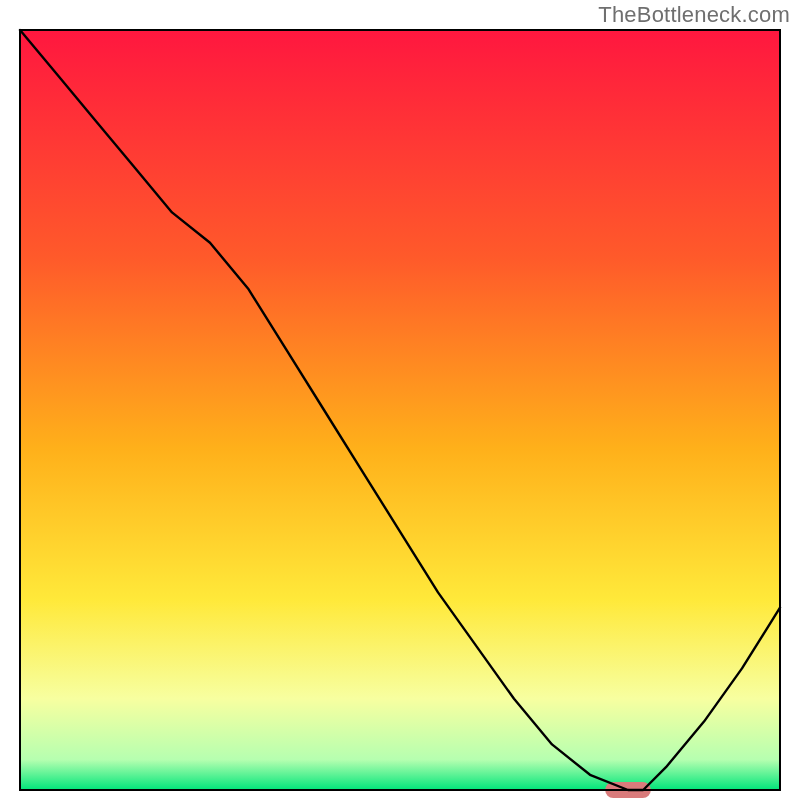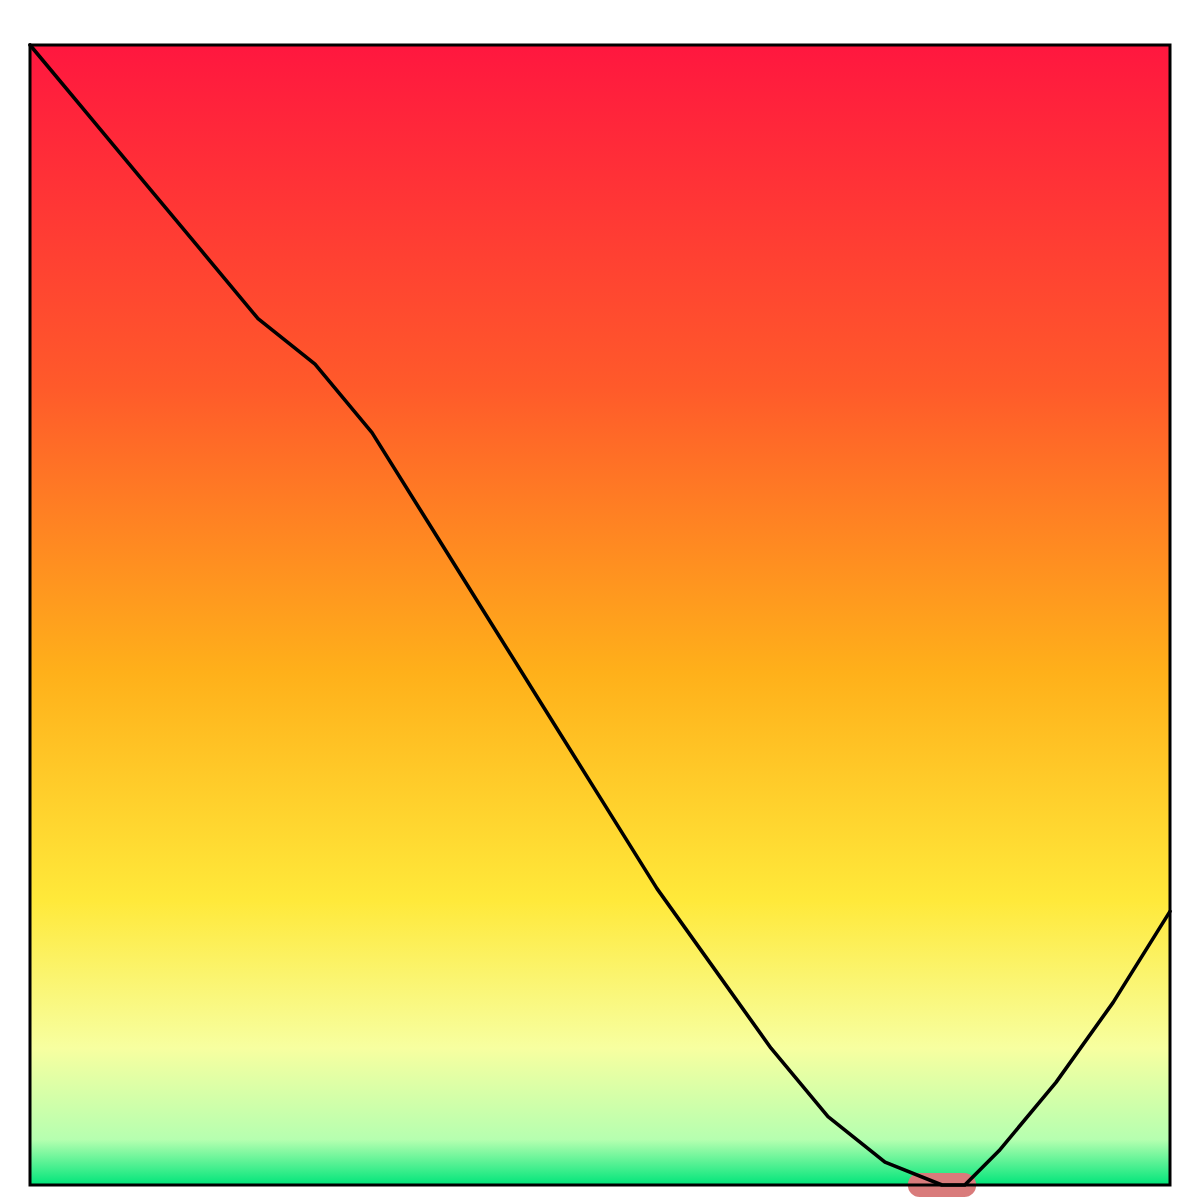--- a/index.html
+++ b/index.html
@@ -36,6 +36,7 @@
 <body>
 
 <div class="wrap">
+  <div class="attribution">TheBottleneck.com</div>
   <svg id="chart-svg" width="800" height="800" viewBox="0 0 800 800">
       <defs>
         <linearGradient id="bg-grad" x1="0" y1="0" x2="0" y2="1">

